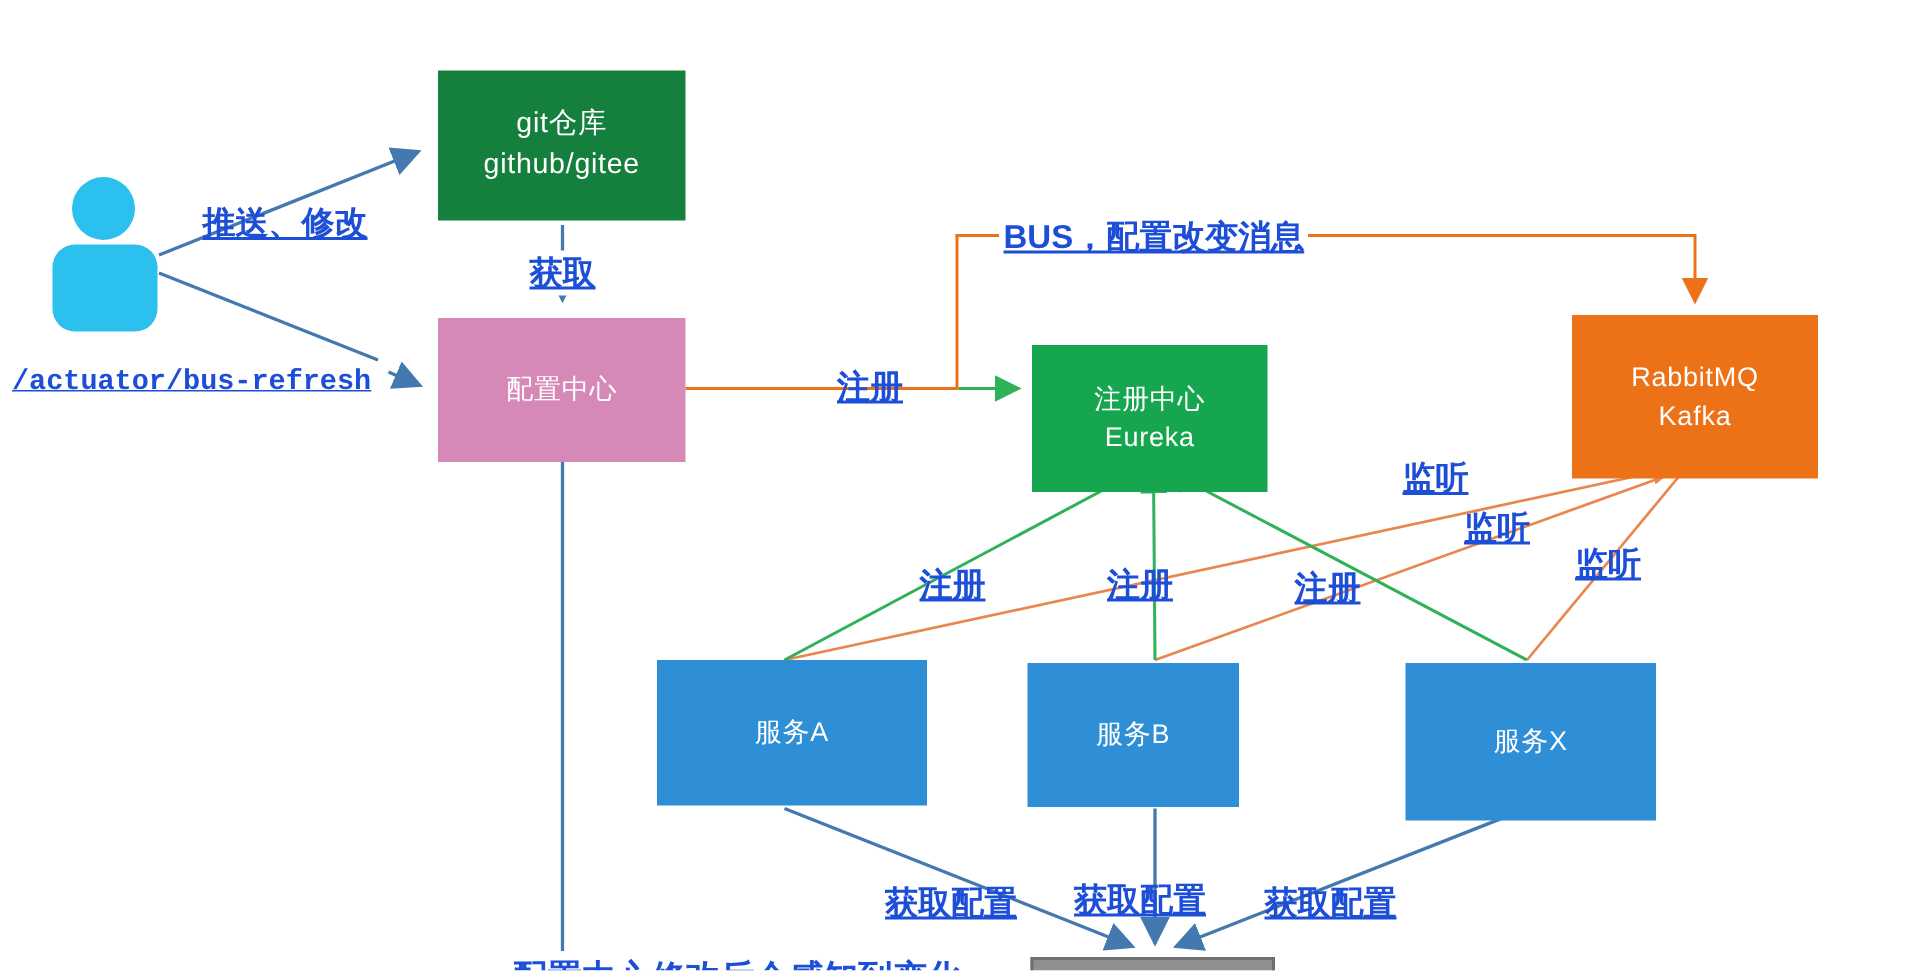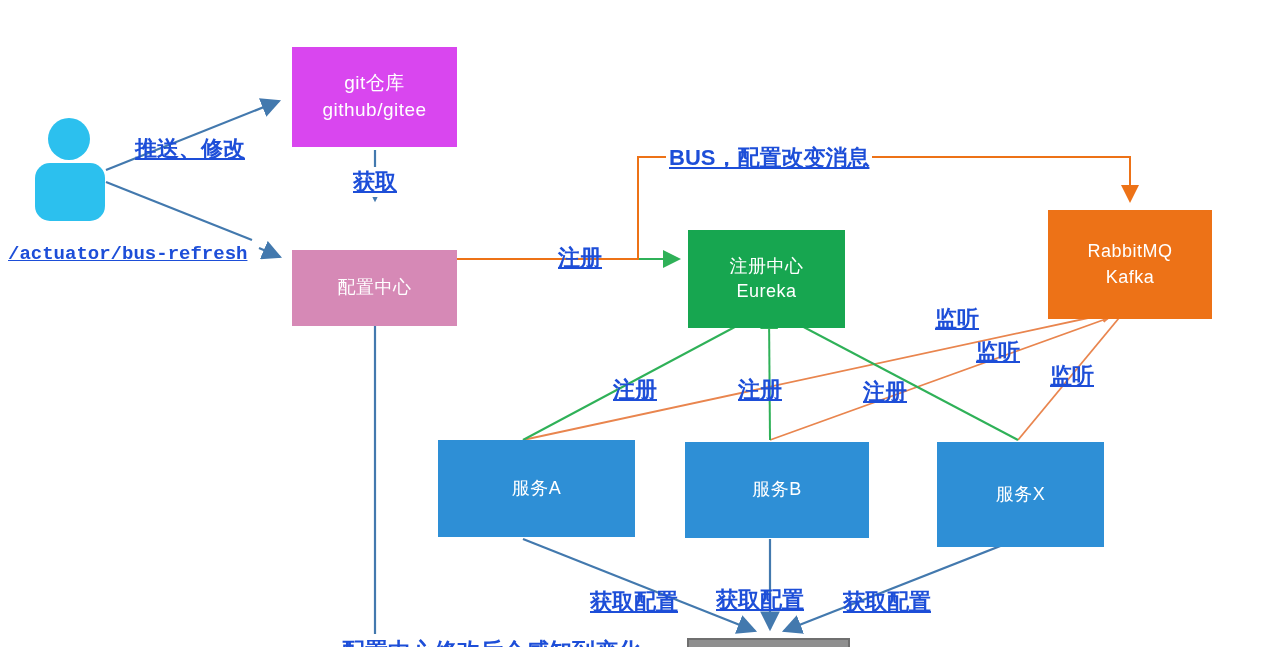--- a/index.html
+++ b/index.html
@@ -13,7 +13,7 @@
     color:#ffffff;text-align:center;line-height:1.4;font-size:18px;letter-spacing:.5px;
   }
   .node span{display:block;}
-  .node.git{left:292px;top:47px;width:165px;height:100px;background:#d946ef;font-size:19px;}
+  .node.git{left:292px;top:47px;width:165px;height:100px;background:#15803d;font-size:19px;}
   .node.config{left:292px;top:212px;width:165px;height:76px;background:#d689b6;margin-top:38px;}
   .node.eureka{left:688px;top:210px;width:157px;height:98px;background:#17a650;margin-top:20px;}
   .node.mq{left:1048px;top:210px;width:164px;height:109px;background:#ed7217;}

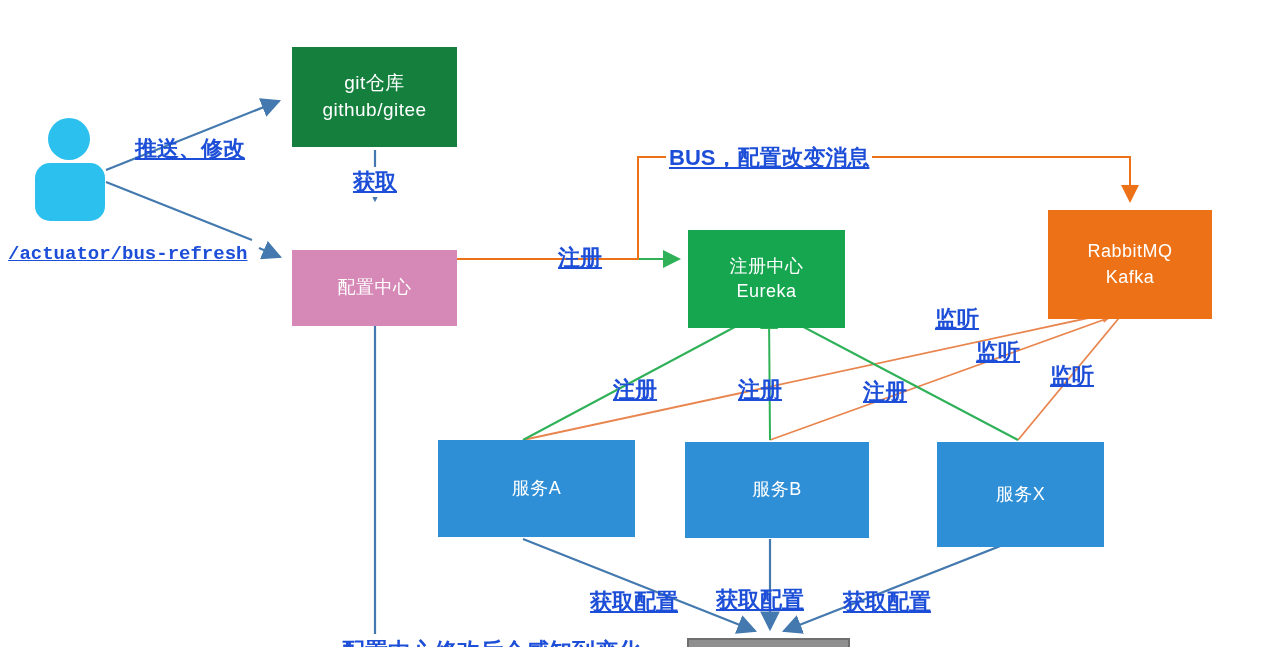--- a/index.html
+++ b/index.html
@@ -14,7 +14,7 @@
   }
   .node span{display:block;}
   .node.git{left:292px;top:47px;width:165px;height:100px;background:#15803d;font-size:19px;}
-  .node.config{left:292px;top:212px;width:165px;height:76px;background:#d689b6;margin-top:38px;}
+  .node.config{left:292px;top:212px;width:165px;height:96px;background:#d689b6;}
   .node.eureka{left:688px;top:210px;width:157px;height:98px;background:#17a650;margin-top:20px;}
   .node.mq{left:1048px;top:210px;width:164px;height:109px;background:#ed7217;}
   .node.svc{background:#2e8fd6;width:197px;height:97px;}

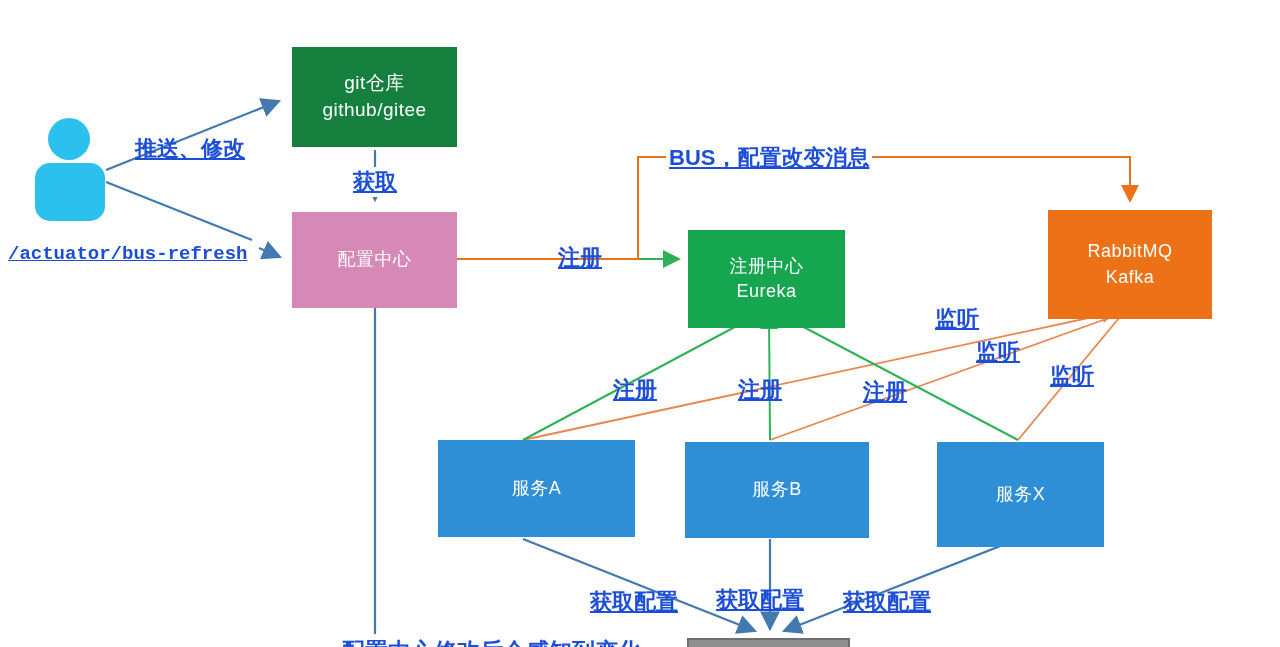--- a/index.html
+++ b/index.html
@@ -17,7 +17,7 @@
   .node.config{left:292px;top:212px;width:165px;height:96px;background:#d689b6;}
   .node.eureka{left:688px;top:210px;width:157px;height:98px;background:#17a650;margin-top:20px;}
   .node.mq{left:1048px;top:210px;width:164px;height:109px;background:#ed7217;}
-  .node.svc{background:#2e8fd6;width:197px;height:97px;}
+  .node.svc{background:#2e8fd6;width:180px;height:97px;}
   .node.svcA{left:438px;top:440px;}
   .node.svcB{left:685px;top:442px;width:184px;height:96px;}
   .node.svcX{left:937px;top:442px;width:167px;height:105px;}

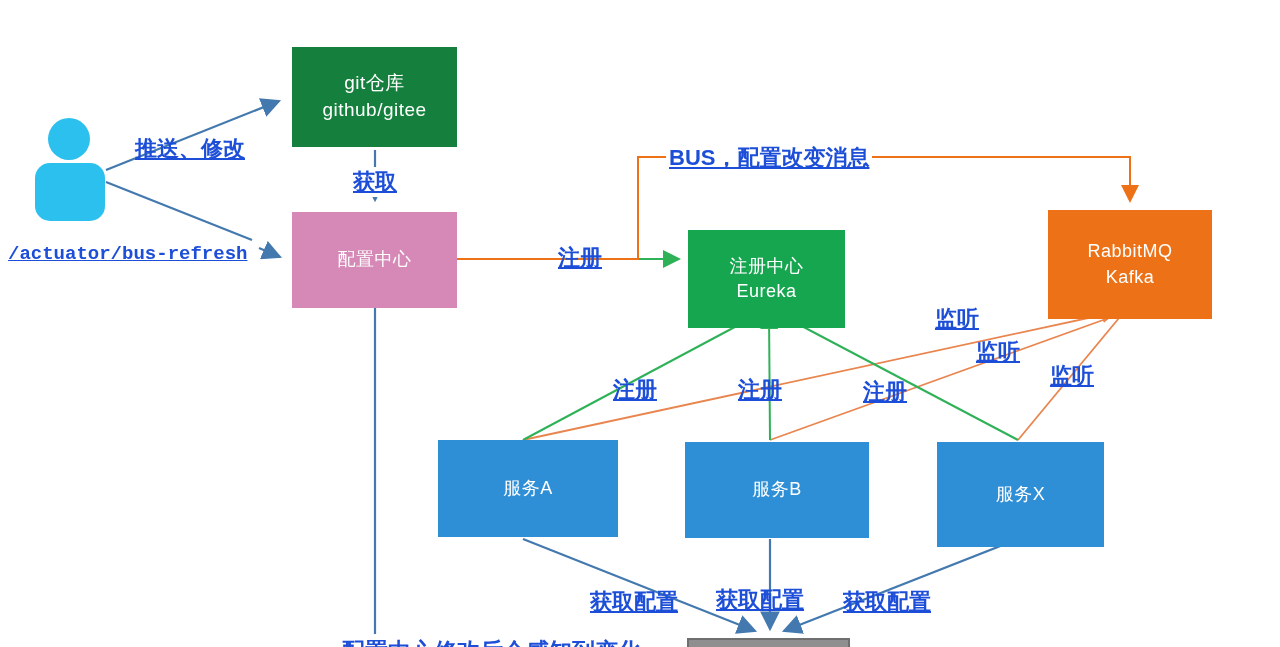--- a/index.html
+++ b/index.html
@@ -19,7 +19,7 @@
   .node.mq{left:1048px;top:210px;width:164px;height:109px;background:#ed7217;}
   .node.svc{background:#2e8fd6;width:180px;height:97px;}
   .node.svcA{left:438px;top:440px;}
-  .node.svcB{left:685px;top:442px;width:184px;height:96px;}
+  .node.svcB{left:685px;top:442px;width:141px;height:96px;}
   .node.svcX{left:937px;top:442px;width:167px;height:105px;}
   .node.store{left:687px;top:638px;width:163px;height:26px;background:#8f8f8f;border:2px solid #6f6f6f;box-sizing:border-box;}
   .lbl{

